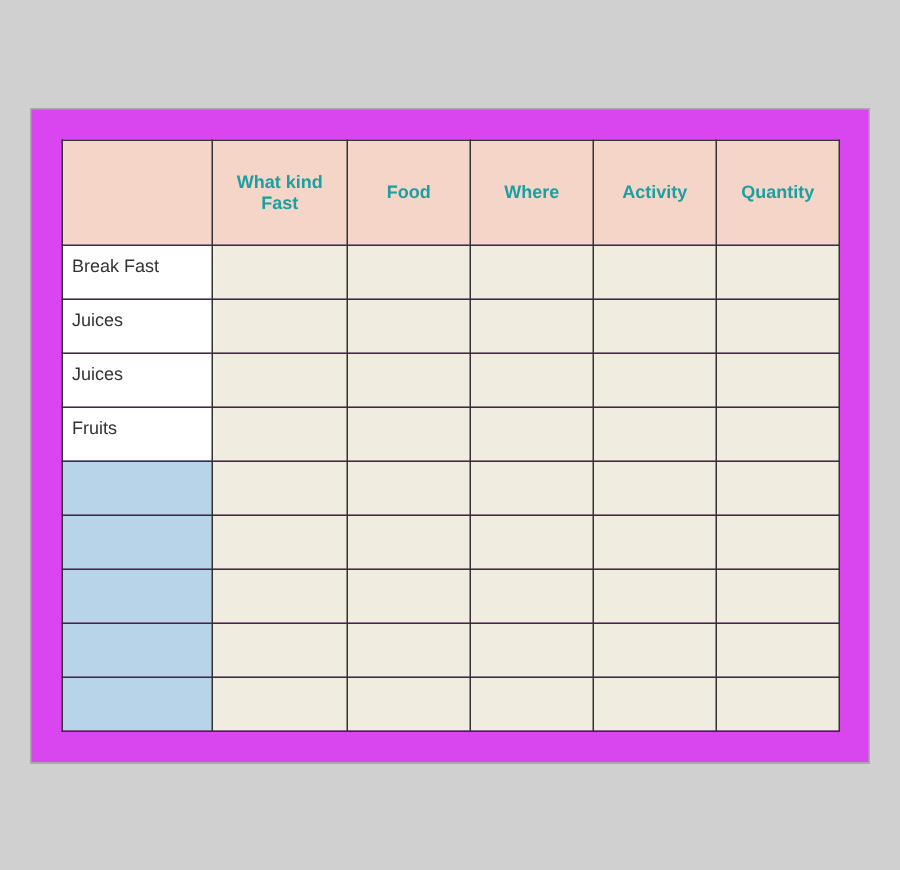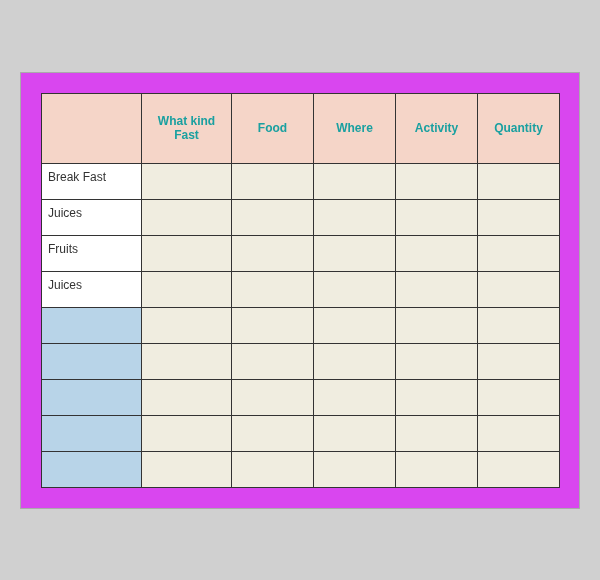--- a/index.html
+++ b/index.html
@@ -117,7 +117,7 @@
           <td class="data-cell"></td>
         </tr>
         <tr>
-          <td class="row-label" style="white-space: pre-line;">Fruits</td>
+          <td class="row-label" style="white-space: pre-line;">Juices</td>
           <td class="data-cell"></td>
           <td class="data-cell"></td>
           <td class="data-cell"></td>
@@ -125,7 +125,7 @@
           <td class="data-cell"></td>
         </tr>
         <tr>
-          <td class="row-label" style="white-space: pre-line;">Juices</td>
+          <td class="row-label" style="white-space: pre-line;">Fruits</td>
           <td class="data-cell"></td>
           <td class="data-cell"></td>
           <td class="data-cell"></td>

